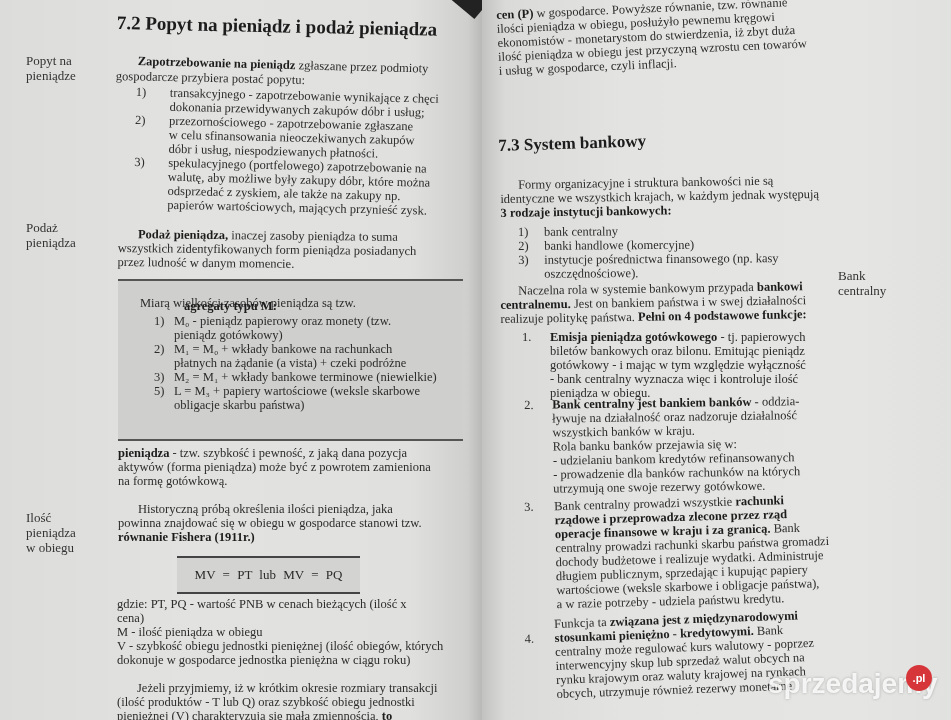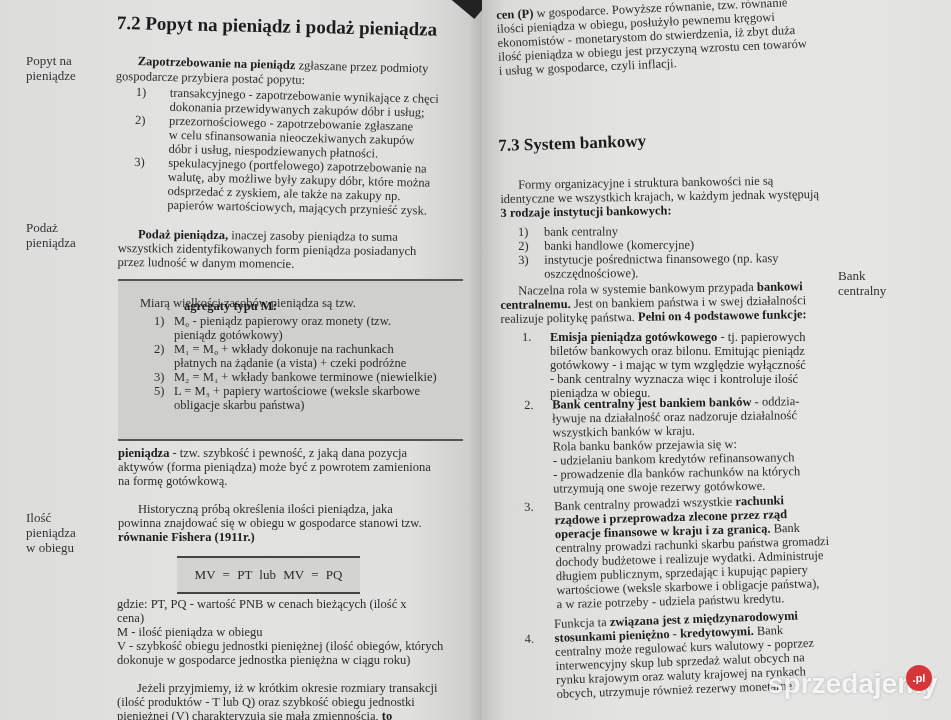--- a/index.html
+++ b/index.html
@@ -105,7 +105,7 @@
     <div class="abs body-text b" style="left:22px; top:18px;margin-left:44px;">agregaty typu M:</div>
     <div class="abs body-text" style="left:36px; top:33px;">
       <div><span style="display:inline-block;width:20px;">1)</span><span>M₀ - pieniądz papierowy oraz monety (tzw.</span><br><span style="display:inline-block;width:20px;"></span><span>pieniądz gotówkowy)</span></div>
-      <div><span style="display:inline-block;width:20px;">2)</span><span>M₁ = M₀ + wkłady dokonuje na rachunkach</span><br><span style="display:inline-block;width:20px;"></span><span>płatnych na żądanie (a vista) + czeki podróżne</span></div>
+      <div><span style="display:inline-block;width:20px;">2)</span><span>M₁ = M₀ + wkłady bankowe na rachunkach</span><br><span style="display:inline-block;width:20px;"></span><span>płatnych na żądanie (a vista) + czeki podróżne</span></div>
       <div><span style="display:inline-block;width:20px;">3)</span><span>M₂ = M₁ + wkłady bankowe terminowe (niewielkie)</span></div>
       <div><span style="display:inline-block;width:20px;">5)</span><span>L = M₃ + papiery wartościowe (weksle skarbowe</span><br><span style="display:inline-block;width:20px;"></span><span>obligacje skarbu państwa)</span></div>
     </div>

